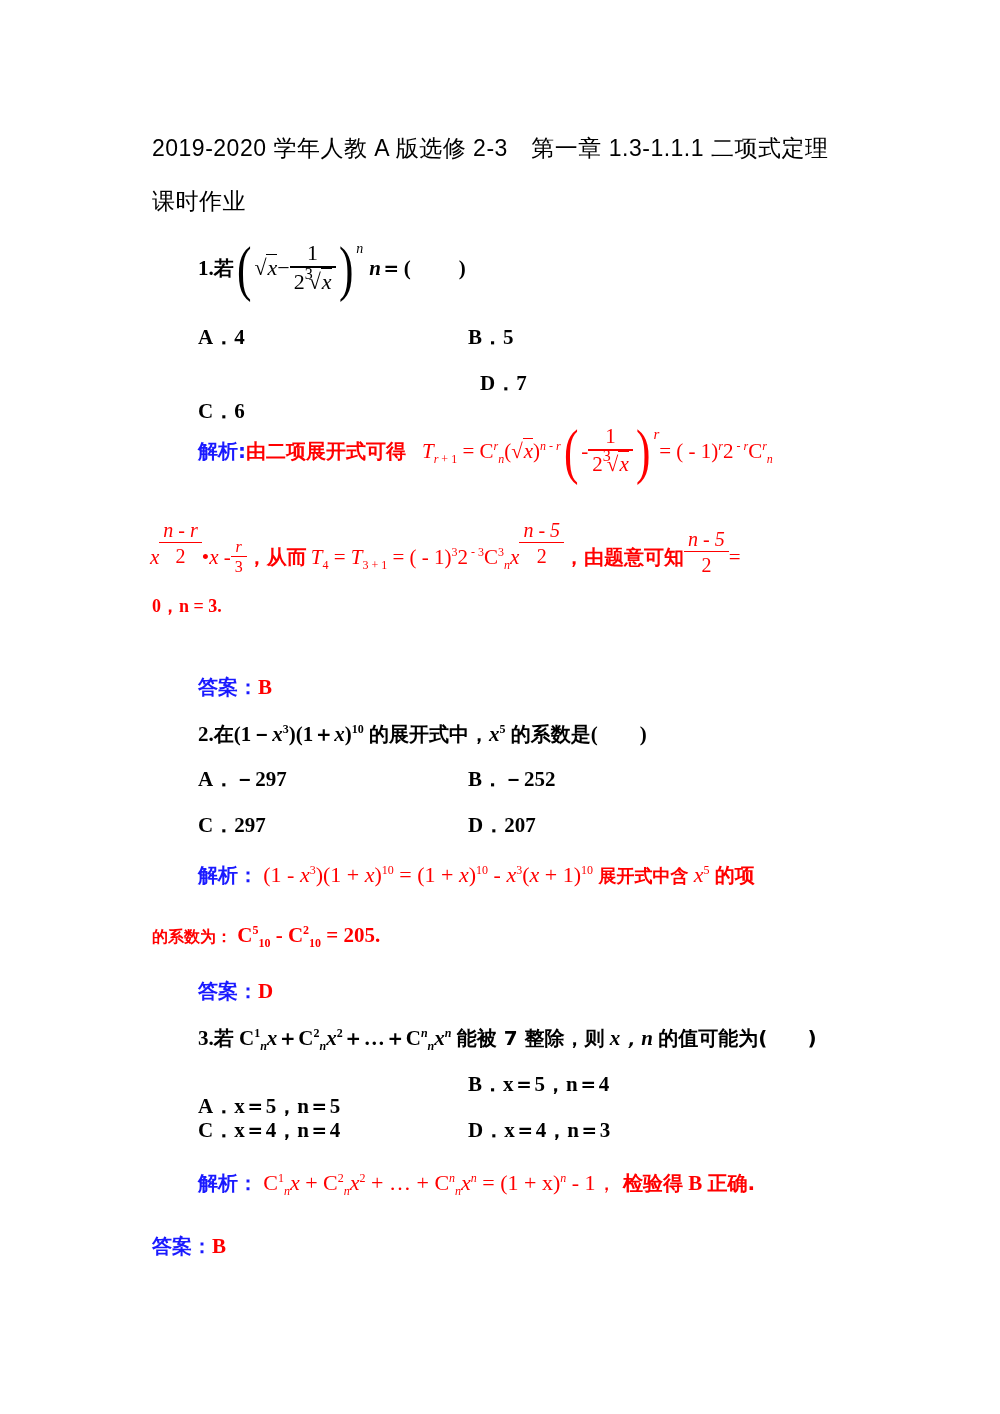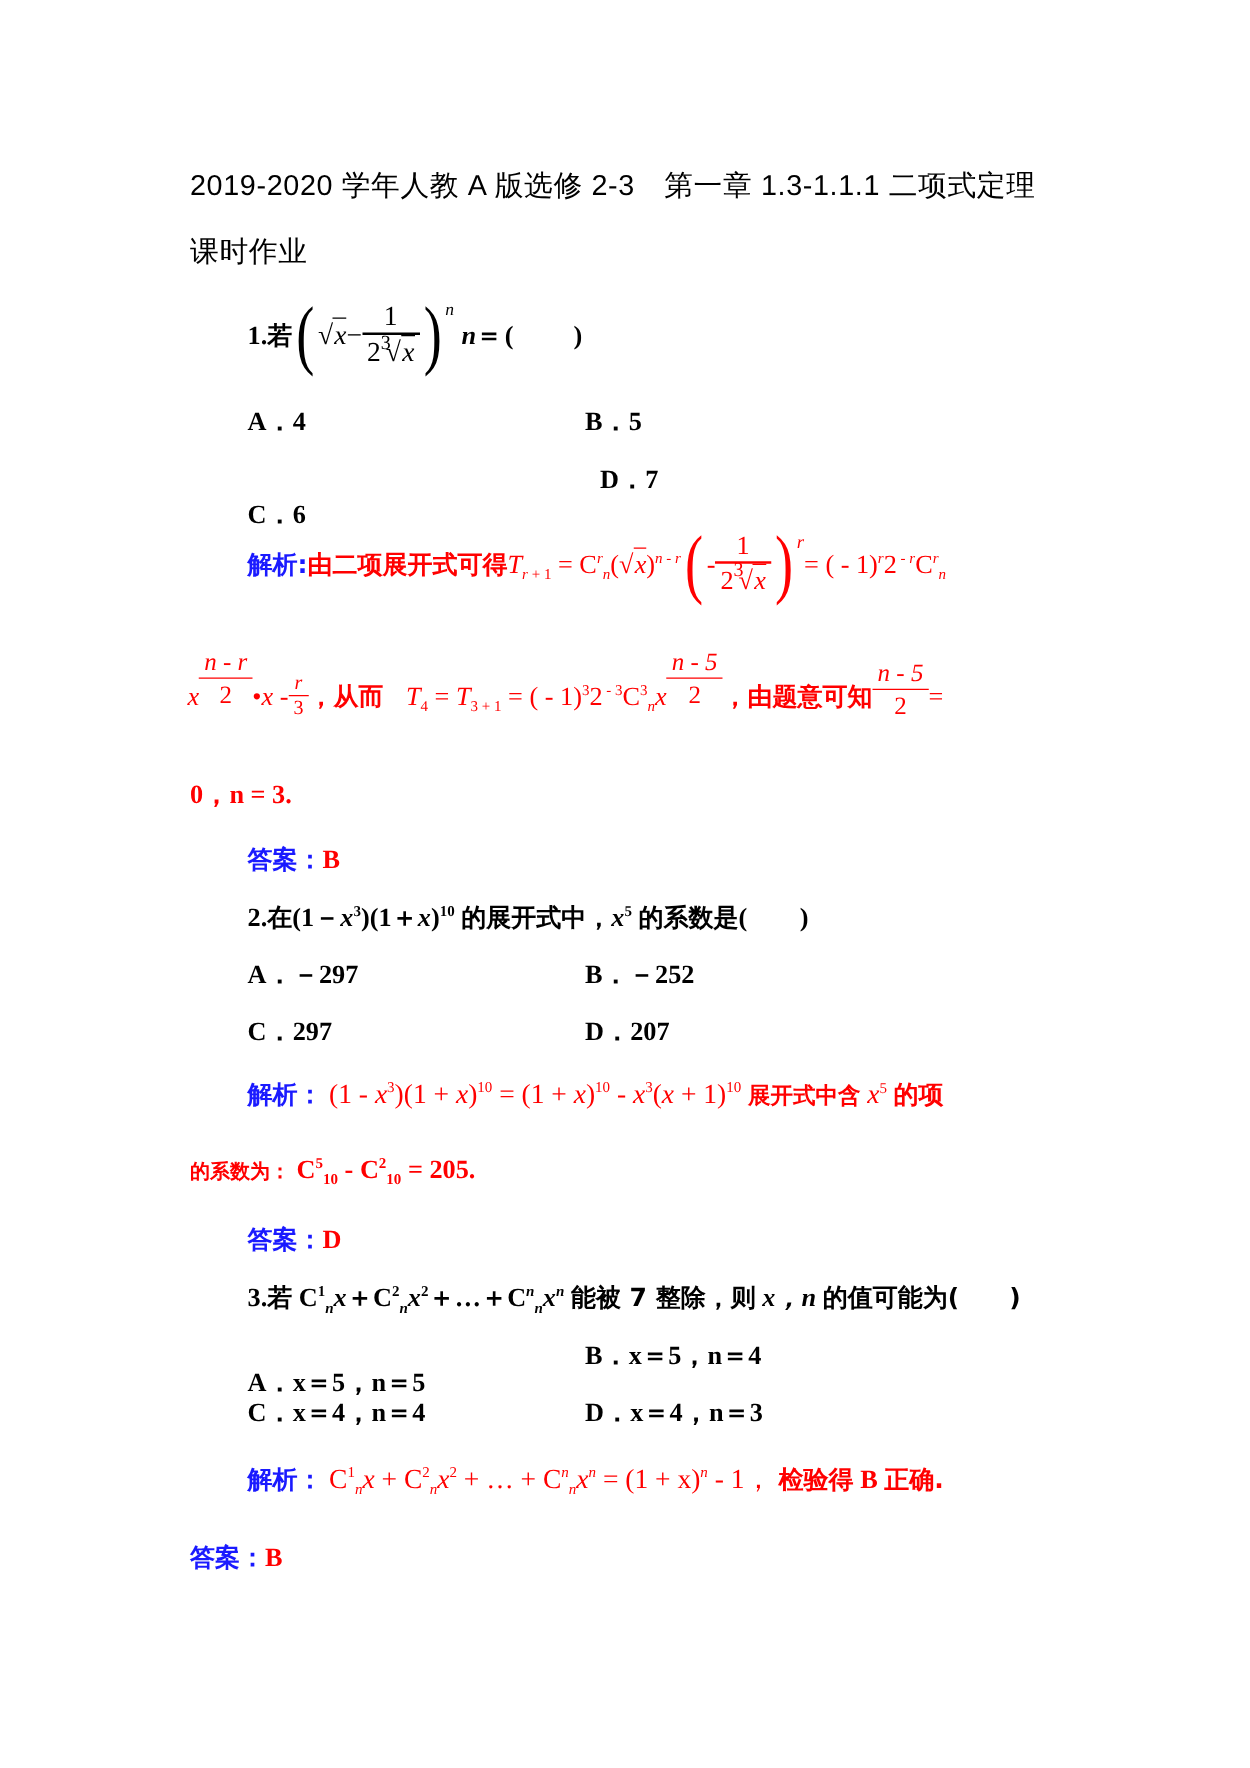--- a/index.html
+++ b/index.html
@@ -54,7 +54,7 @@
 <div class="abs sol red" style="left:198px; top:410px; height:82px; display:flex; align-items:center;">
   <span class="blue" style="font-size:20px;">解析:</span>
   <span class="redsans" style="font-size:20px;">由二项展开式可得</span>
-  <span style="font-weight:normal; font-size:21px; margin-left:0;">
+  <span style="font-weight:normal; font-size:21px; margin-left:16px;">
     <span class="it">T</span><sub class="it">r</sub><sub> + 1</sub> = C<sup class="it">r</sup><sub class="it">n</sub>(√<span class="sqrt it">x</span>)<sup class="it">n</sup><sup> - </sup><sup class="it">r</sup>
   </span>
   <span style="display:inline-flex; align-items:center; font-weight:normal; font-size:21px;">

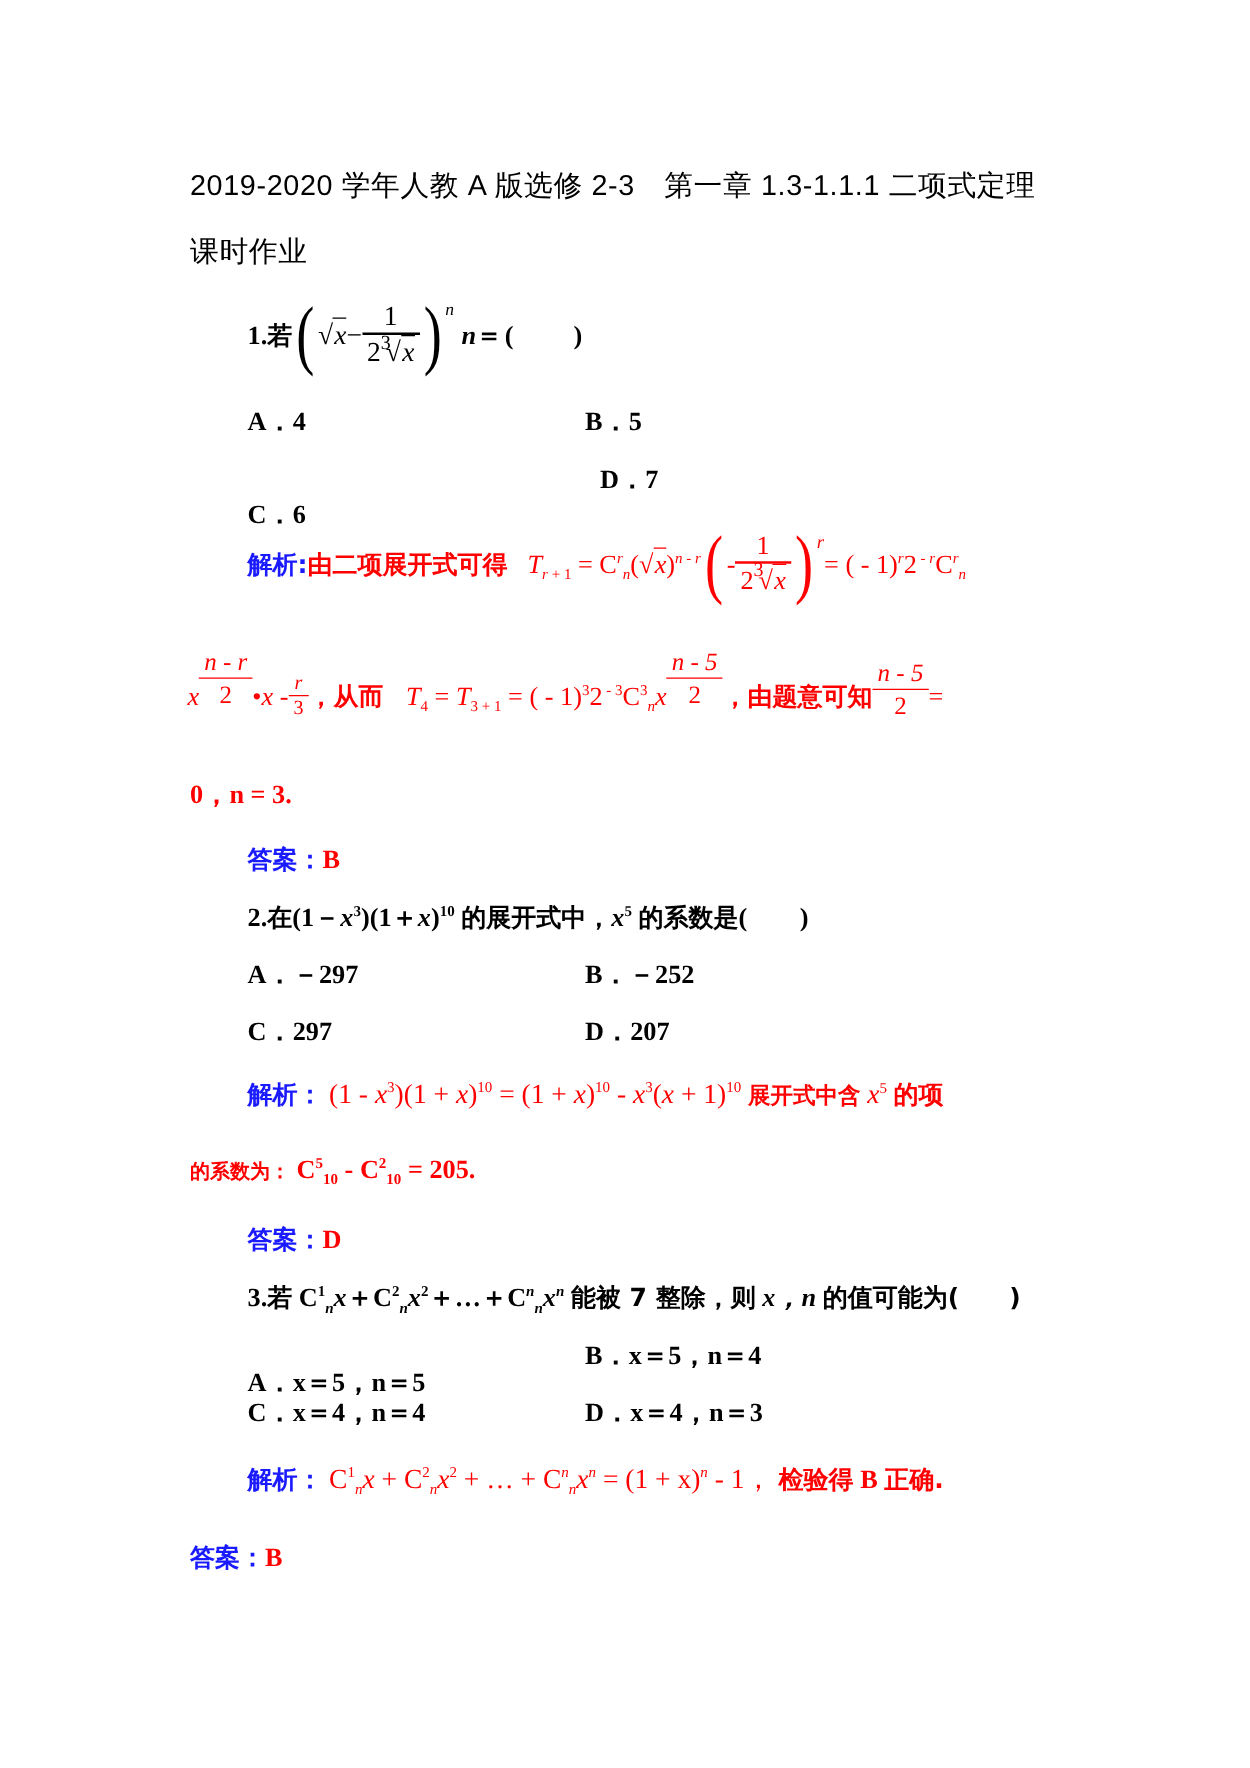--- a/index.html
+++ b/index.html
@@ -82,7 +82,7 @@
       <span class="den">3</span>
     </span>
   <span class="redsans" style="font-size:20px;">，从而</span>
-  <span style="font-size:21px; margin-left:18px;"><span class="it">T</span><sub>4</sub> = <span class="it">T</span><sub>3 + 1</sub> = ( - 1)<sup>3</sup>2<sup> - 3</sup>C<sup>3</sup><sub class="it">n</sub><span class="it">x</span></span>
+  <span style="font-size:21px; margin-left:4px;"><span class="it">T</span><sub>4</sub> = <span class="it">T</span><sub>3 + 1</sub> = ( - 1)<sup>3</sup>2<sup> - 3</sup>C<sup>3</sup><sub class="it">n</sub><span class="it">x</span></span>
   <span class="frac" style="font-size:20px; margin-top:-28px;">
       <span class="num it" style="border-bottom:1px solid #f00;">n - 5</span>
       <span class="den">2</span>

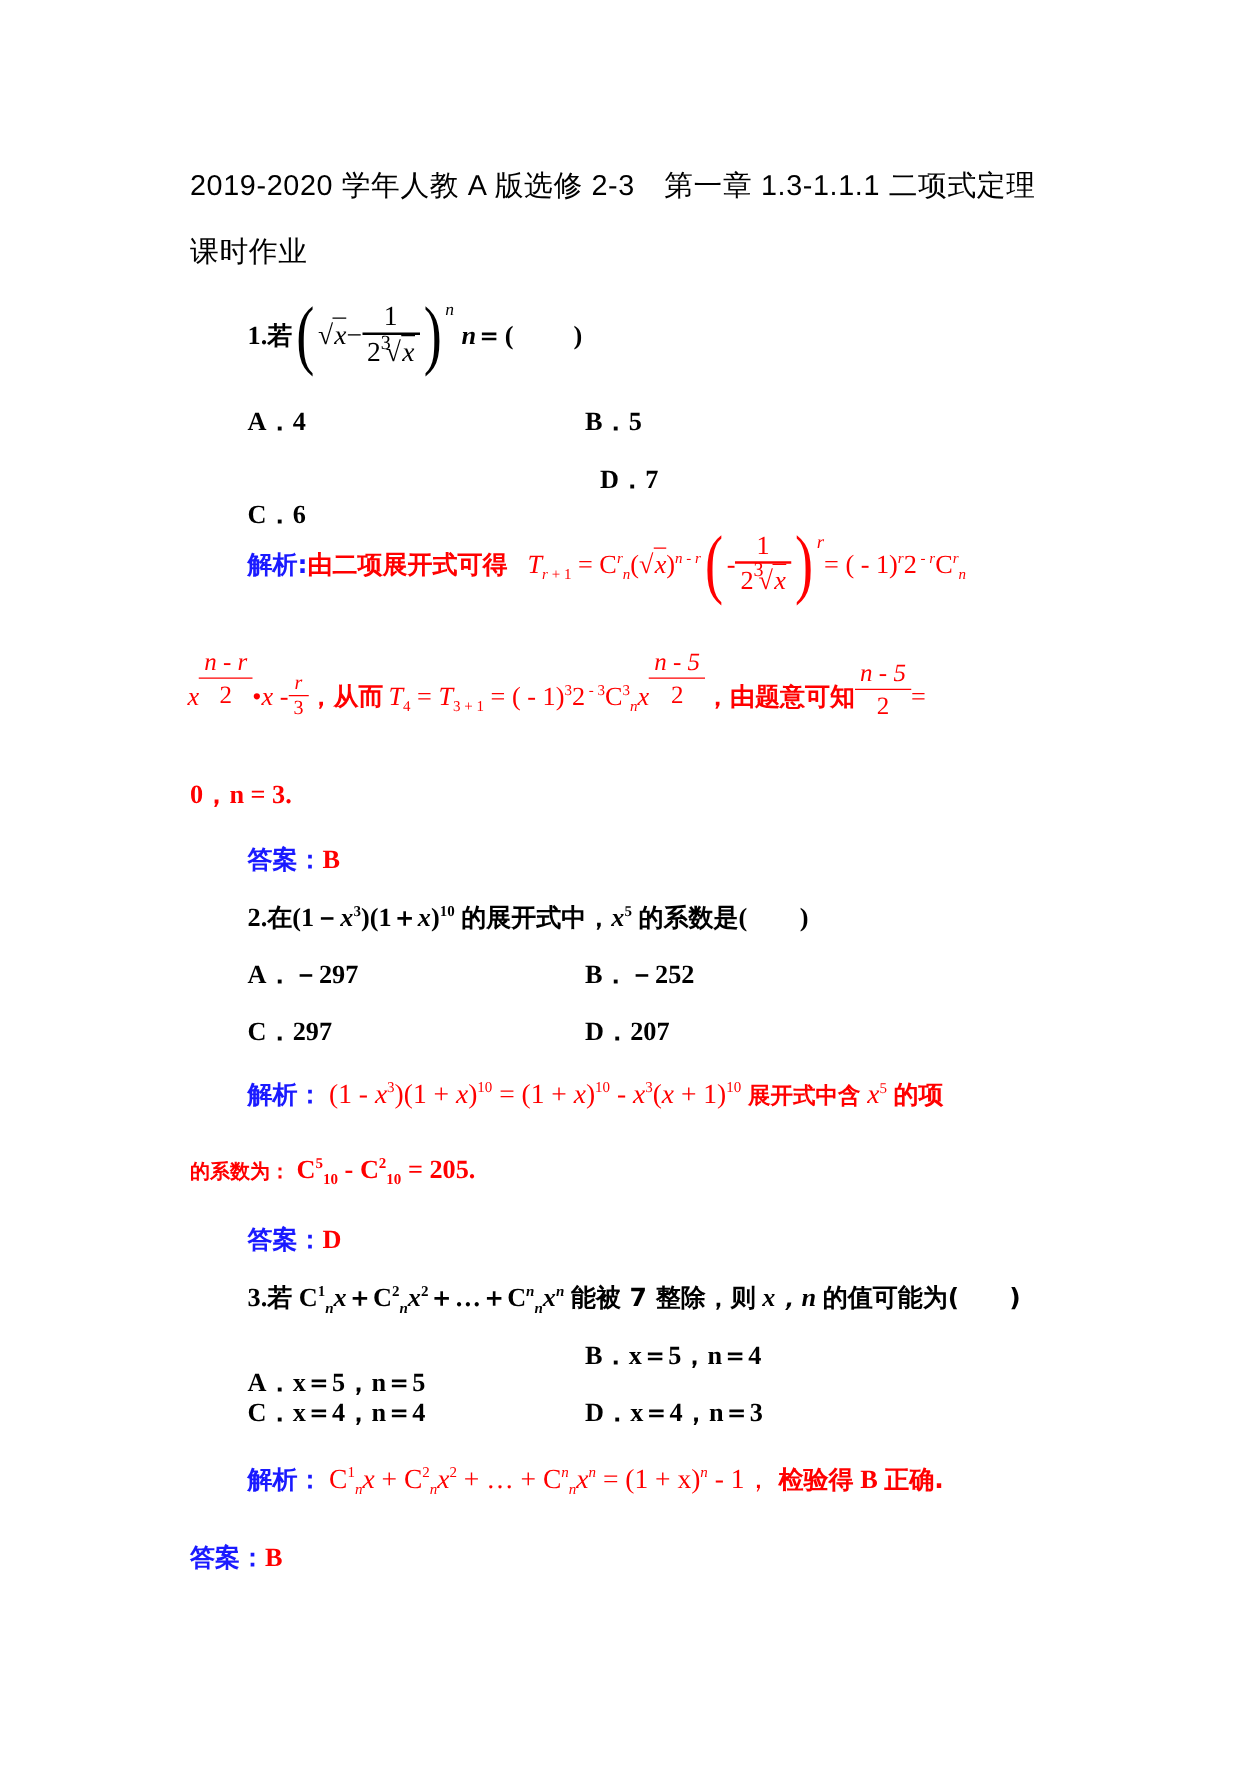--- a/index.html
+++ b/index.html
@@ -95,7 +95,7 @@
   <span style="font-size:21px;">=</span>
 </div>
 
-<div class="abs sol red" style="left:152px; top:621px; font-size:21px;text-align:right;">0，n = 3.</div>
+<div class="abs sol red" style="left:152px; top:594px; font-size:18px;text-align:right;">0，n = 3.</div>
 
 <div class="abs sol" style="left:198px; top:674px;">
   <span class="blue" style="font-size:20px;">答案：</span><span class="red">B</span>

